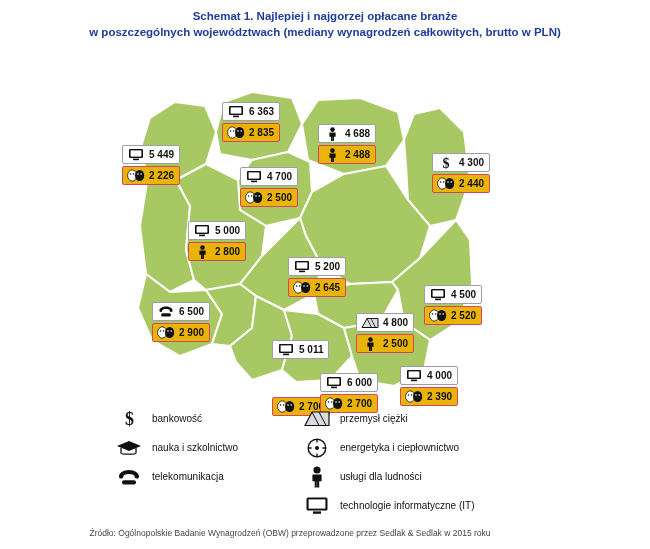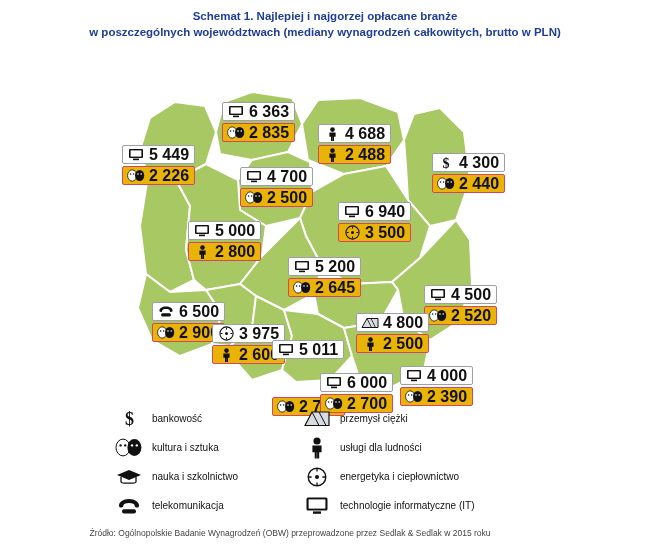--- a/index.html
+++ b/index.html
@@ -74,7 +74,7 @@
     margin-top: 2px;
   }
   .val {
-    font-size: 16px;
+    font-size: 10px;
     font-weight: bold;
     color: #111111;
     margin-left: 2px;

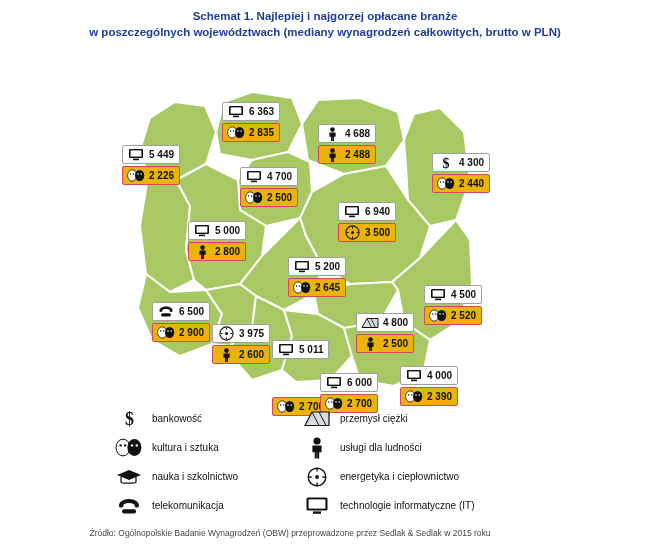--- a/index.html
+++ b/index.html
@@ -309,32 +309,6 @@
     </div>
   </div>
 
-  <div class="marker" style="left:338px; top:162px;">
-    <div class="row">
-      <span class="white-box">
-        <span class="icon-box">
-          <svg width="16" height="13" viewBox="0 0 16 13">
-              <rect x="1" y="1" width="14" height="9" rx="1" fill="#111"></rect>
-              <rect x="2.6" y="2.4" width="10.8" height="6.2" fill="#fff"></rect>
-              <rect x="5" y="10.6" width="6" height="1.6" fill="#111"></rect>
-            </svg>
-        </span>
-        <span class="val">6 940</span>
-      </span>
-    </div>
-    <div class="row">
-      <span class="pink-box">
-        <span class="icon-box">
-          <svg width="15" height="15" viewBox="0 0 15 15">
-              <circle cx="7.5" cy="7.5" r="6.6" fill="none" stroke="#111" stroke-width="1.1"></circle>
-              <circle cx="7.5" cy="7.5" r="1.5" fill="#111"></circle>
-              <path d="M7.5,1.6 v2 M7.5,11.4 v2 M1.6,7.5 h2 M11.4,7.5 h2" stroke="#111" stroke-width="1"></path>
-            </svg>
-        </span>
-        <span class="val">3 500</span>
-      </span>
-    </div>
-  </div>
 
 
   <div class="marker" style="left:188px; top:181px;">

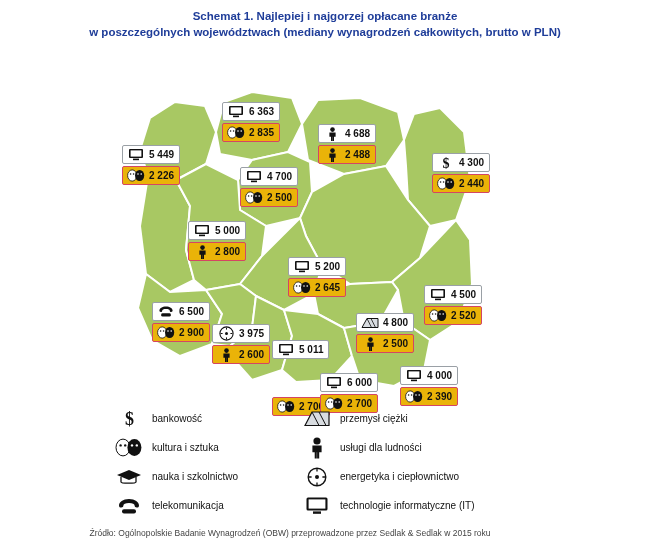--- a/index.html
+++ b/index.html
@@ -426,31 +426,6 @@
     </div>
   </div>
 
-  <div class="marker" style="left:212px; top:284px;">
-    <div class="row">
-      <span class="white-box">
-        <span class="icon-box">
-          <svg width="15" height="15" viewBox="0 0 15 15">
-              <circle cx="7.5" cy="7.5" r="6.6" fill="none" stroke="#111" stroke-width="1.1"></circle>
-              <circle cx="7.5" cy="7.5" r="1.5" fill="#111"></circle>
-              <path d="M7.5,1.6 v2 M7.5,11.4 v2 M1.6,7.5 h2 M11.4,7.5 h2" stroke="#111" stroke-width="1"></path>
-            </svg>
-        </span>
-        <span class="val">3 975</span>
-      </span>
-    </div>
-    <div class="row">
-      <span class="pink-box">
-        <span class="icon-box">
-          <svg width="11" height="14" viewBox="0 0 11 14">
-              <circle cx="5.5" cy="2.6" r="2.3" fill="#111"></circle>
-              <path d="M2.4,5.6 h6.2 v4.2 h-1.6 v4.1 h-1.4 v-4.1 h-0.2 v4.1 h-1.4 v-4.1 h-1.6 z" fill="#111"></path>
-            </svg>
-        </span>
-        <span class="val">2 600</span>
-      </span>
-    </div>
-  </div>
 
   <div class="marker" style="left:272px; top:300px;gap:36px;">
     <div class="row">

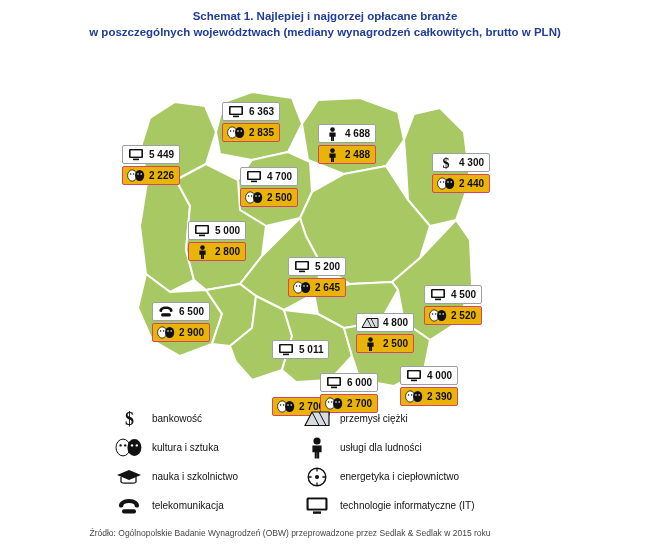--- a/index.html
+++ b/index.html
@@ -555,19 +555,6 @@
     </div>
     <div class="legend-item">
       <span class="legend-icon">
-        <svg width="28" height="19" viewBox="0 0 28 19">
-            <ellipse cx="8" cy="9.5" rx="7" ry="8.4" fill="#fff" stroke="#111" stroke-width="1"></ellipse>
-            <ellipse cx="19.4" cy="9.5" rx="7" ry="8.4" fill="#111"></ellipse>
-            <circle cx="5.6" cy="7.4" r="1.2" fill="#111"></circle>
-            <circle cx="10.2" cy="7.4" r="1.2" fill="#111"></circle>
-            <circle cx="17" cy="7.4" r="1.2" fill="#fff"></circle>
-            <circle cx="21.8" cy="7.4" r="1.2" fill="#fff"></circle>
-          </svg>
-      </span>
-      <span class="legend-label">kultura i sztuka</span>
-    </div>
-    <div class="legend-item">
-      <span class="legend-icon">
         <svg width="26" height="18" viewBox="0 0 26 18">
             <path d="M13,2 L25,7 L13,12 L1,7 Z" fill="#111"></path>
             <path d="M5,9 L5,14 C5,15.6 20,15.6 20,14 L20,9" fill="none" stroke="#111" stroke-width="1.3"></path>

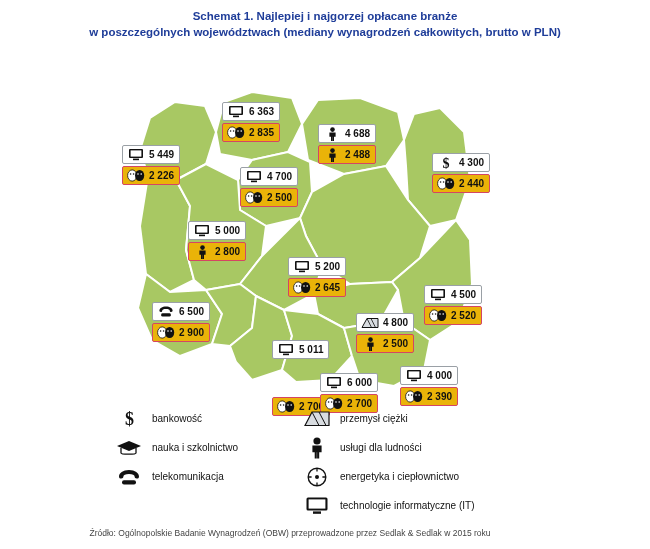--- a/index.html
+++ b/index.html
@@ -585,15 +585,6 @@
     </div>
     <div class="legend-item">
       <span class="legend-icon">
-        <svg width="16" height="22" viewBox="0 0 16 22">
-            <circle cx="8" cy="4" r="3.6" fill="#111"></circle>
-            <path d="M3.4,8.6 h9.2 v6.6 h-2.4 v6.4 h-2.1 v-6.4 h-0.3 v6.4 h-2.1 v-6.4 h-2.3 z" fill="#111"></path>
-          </svg>
-      </span>
-      <span class="legend-label">usługi dla ludności</span>
-    </div>
-    <div class="legend-item">
-      <span class="legend-icon">
         <svg width="20" height="20" viewBox="0 0 20 20">
             <circle cx="10" cy="10" r="8.8" fill="none" stroke="#111" stroke-width="1.4"></circle>
             <circle cx="10" cy="10" r="2" fill="#111"></circle>
@@ -601,6 +592,15 @@
           </svg>
       </span>
       <span class="legend-label">energetyka i ciepłownictwo</span>
+    </div>
+    <div class="legend-item">
+      <span class="legend-icon">
+        <svg width="16" height="22" viewBox="0 0 16 22">
+            <circle cx="8" cy="4" r="3.6" fill="#111"></circle>
+            <path d="M3.4,8.6 h9.2 v6.6 h-2.4 v6.4 h-2.1 v-6.4 h-0.3 v6.4 h-2.1 v-6.4 h-2.3 z" fill="#111"></path>
+          </svg>
+      </span>
+      <span class="legend-label">usługi dla ludności</span>
     </div>
     <div class="legend-item">
       <span class="legend-icon">

